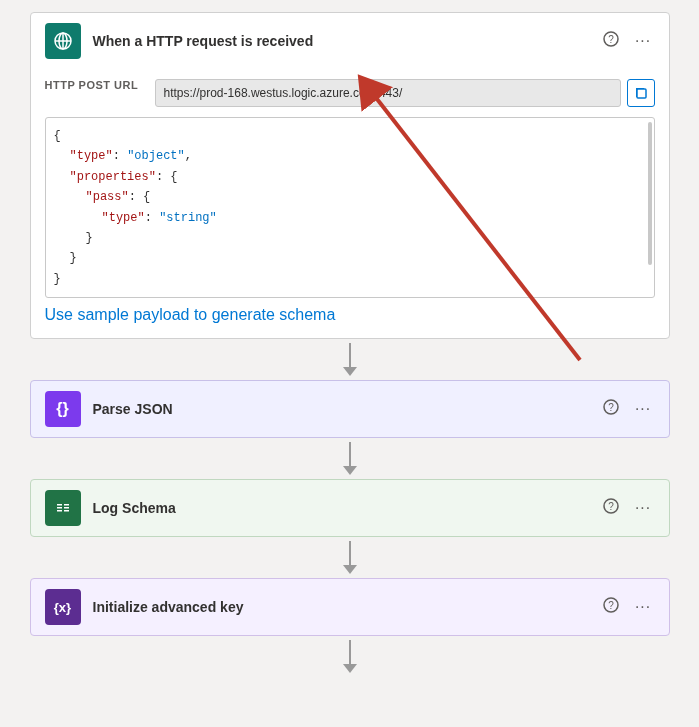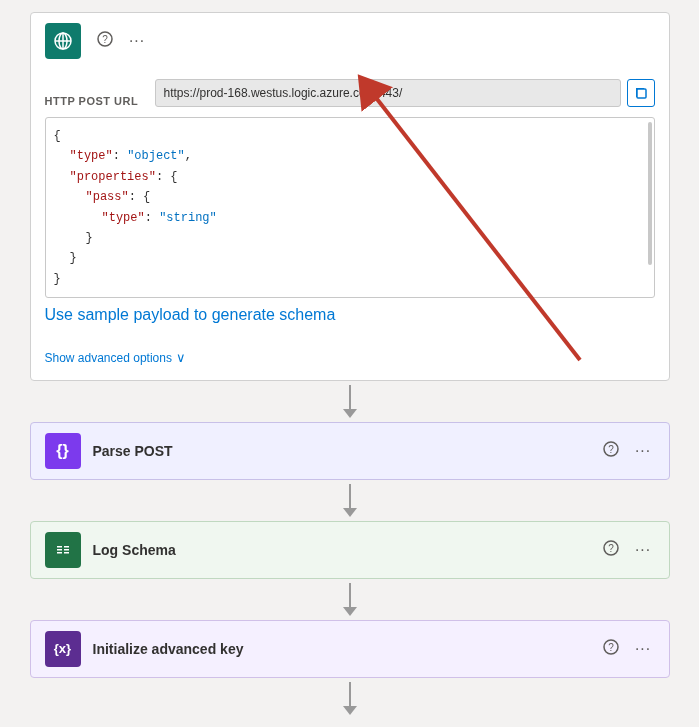--- a/index.html
+++ b/index.html
@@ -204,6 +204,7 @@
             <line x1="10" y1="2" x2="10" y2="18" stroke="white" stroke-width="1.5"></line>
           </svg>
         </div>
+        <span class="card-title">When a HTTP request is received</span>
         <div class="card-actions">
           <button class="icon-btn">
             <svg width="16" height="16" viewBox="0 0 16 16" fill="none">

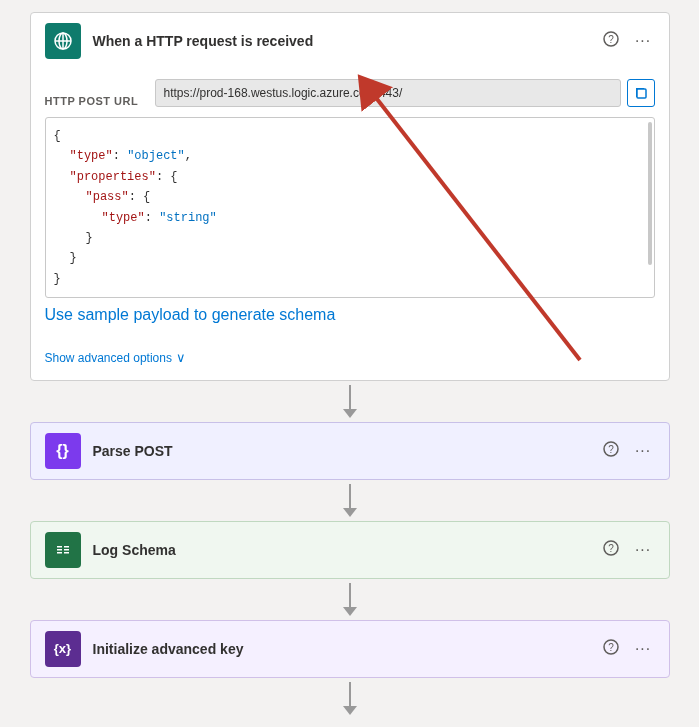--- a/index.html
+++ b/index.html
@@ -79,7 +79,7 @@
 
     .field-row {
       display: flex;
-      align-items: flex-end;
+      align-items: flex-start;
       margin-bottom: 10px;
     }
 

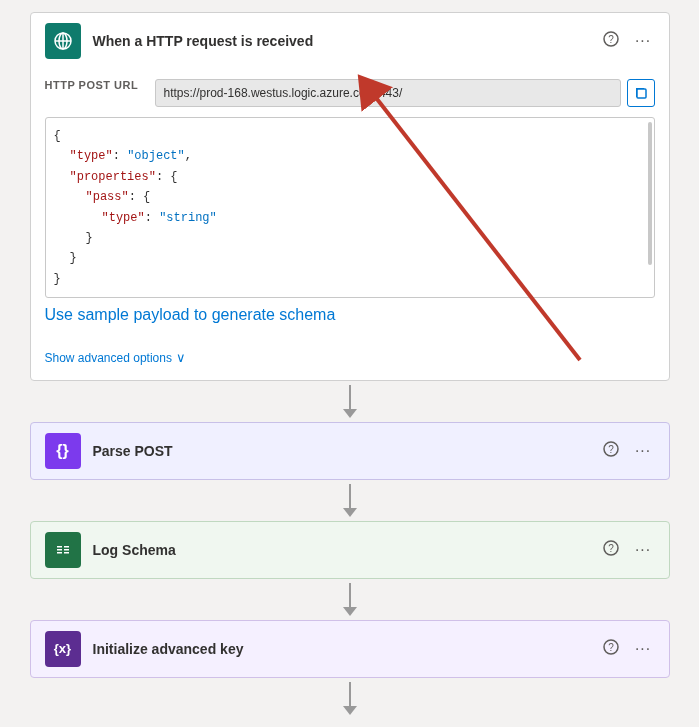--- a/index.html
+++ b/index.html
@@ -248,12 +248,6 @@
 
         <a class="schema-link">Use sample payload to generate schema</a>
 
-        <div style="margin-top: 14px;">
-          <a class="advanced-options-link">
-            <span>Show advanced options</span>
-            <span style="font-size:13px;">∨</span>
-          </a>
-        </div>
       </div>
     </div>
 

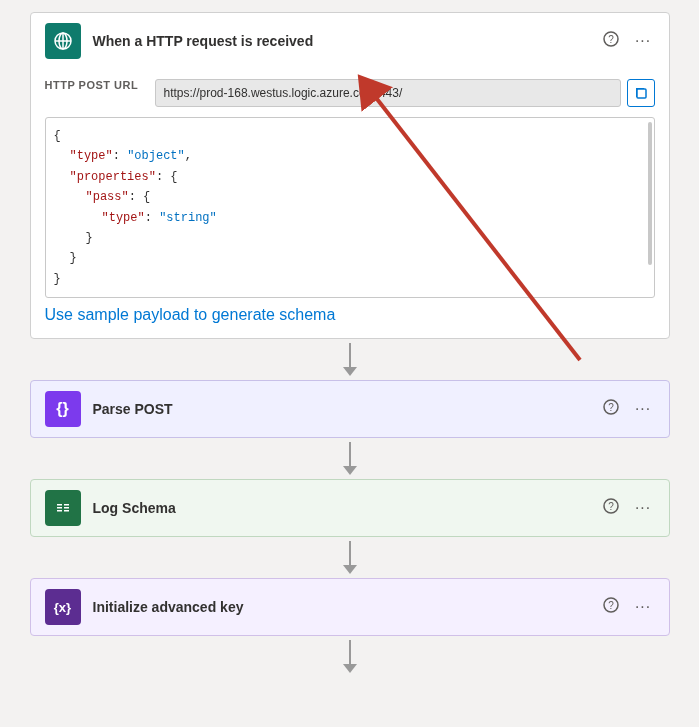--- a/index.html
+++ b/index.html
@@ -261,7 +261,7 @@
         <div class="card-icon" style="background:#7c3aed;">
           <span style="color:white; font-size:16px; font-weight:bold;">{}</span>
         </div>
-        <span class="card-title">Parse POST</span>
+        <span class="card-title">Parse JSON</span>
         <div class="card-actions">
           <button class="icon-btn">
             <svg width="16" height="16" viewBox="0 0 16 16">

